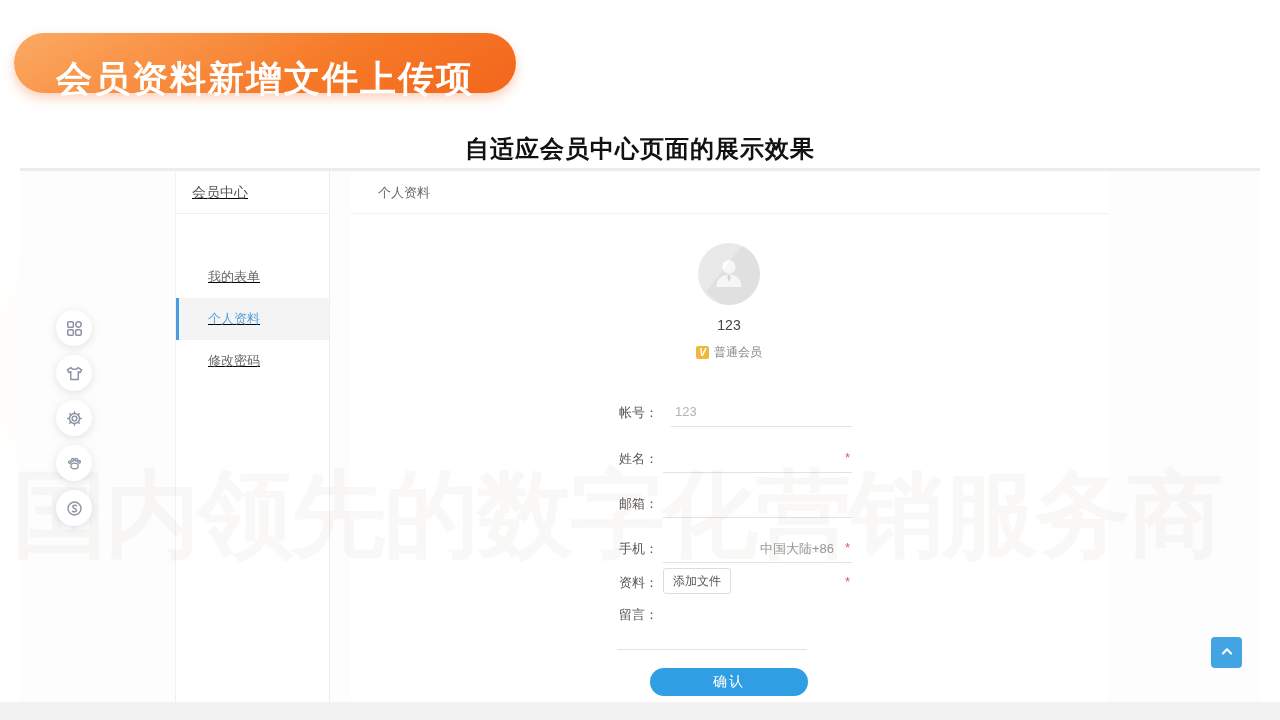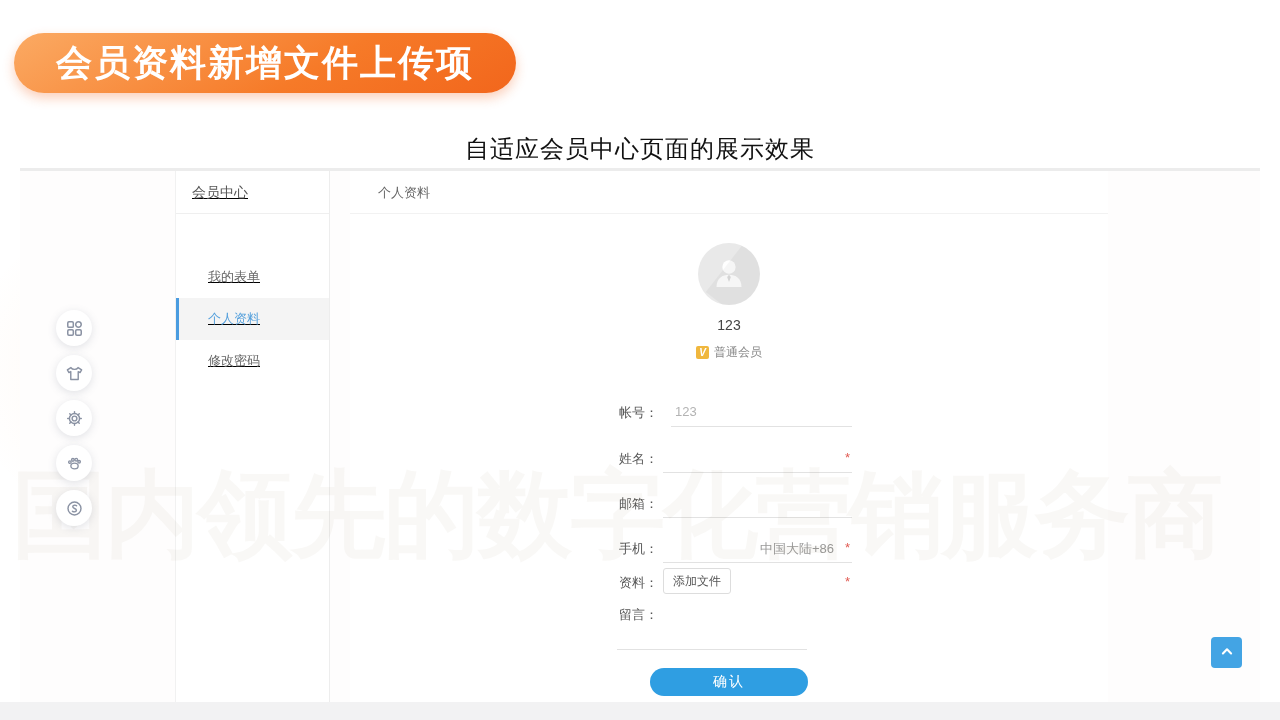--- a/index.html
+++ b/index.html
@@ -9,7 +9,7 @@
 
   
   .badge-pill {
-    position:absolute; left:14px; top:33px; height:60px; padding:0 42px;
+    position:absolute; left:14px; top:33px; height:60px; padding:16px 42px;
     border-radius:32px; line-height:60px;
     background:linear-gradient(150deg,#fbaa63 0%,#f67a28 60%,#f2661c 100%);
     color:#fff; font-size:36px; font-weight:bold; letter-spacing:2px;

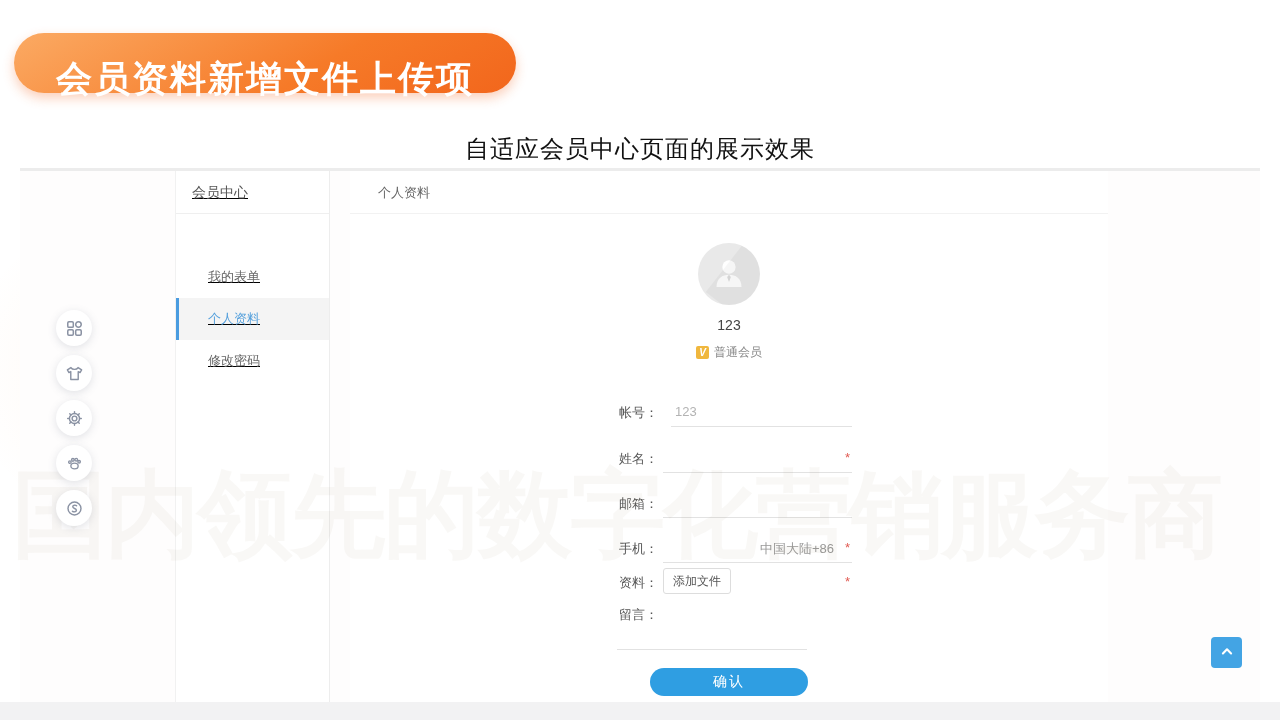--- a/index.html
+++ b/index.html
@@ -18,7 +18,7 @@
   }
   .subtitle {
     position:absolute; left:0; top:133px; width:1280px; text-align:center;
-    font-size:24px; color:#111; font-weight:400; letter-spacing:1px;
+    font-size:24px; color:#111; font-weight:700; letter-spacing:1px;
   }
 
   

